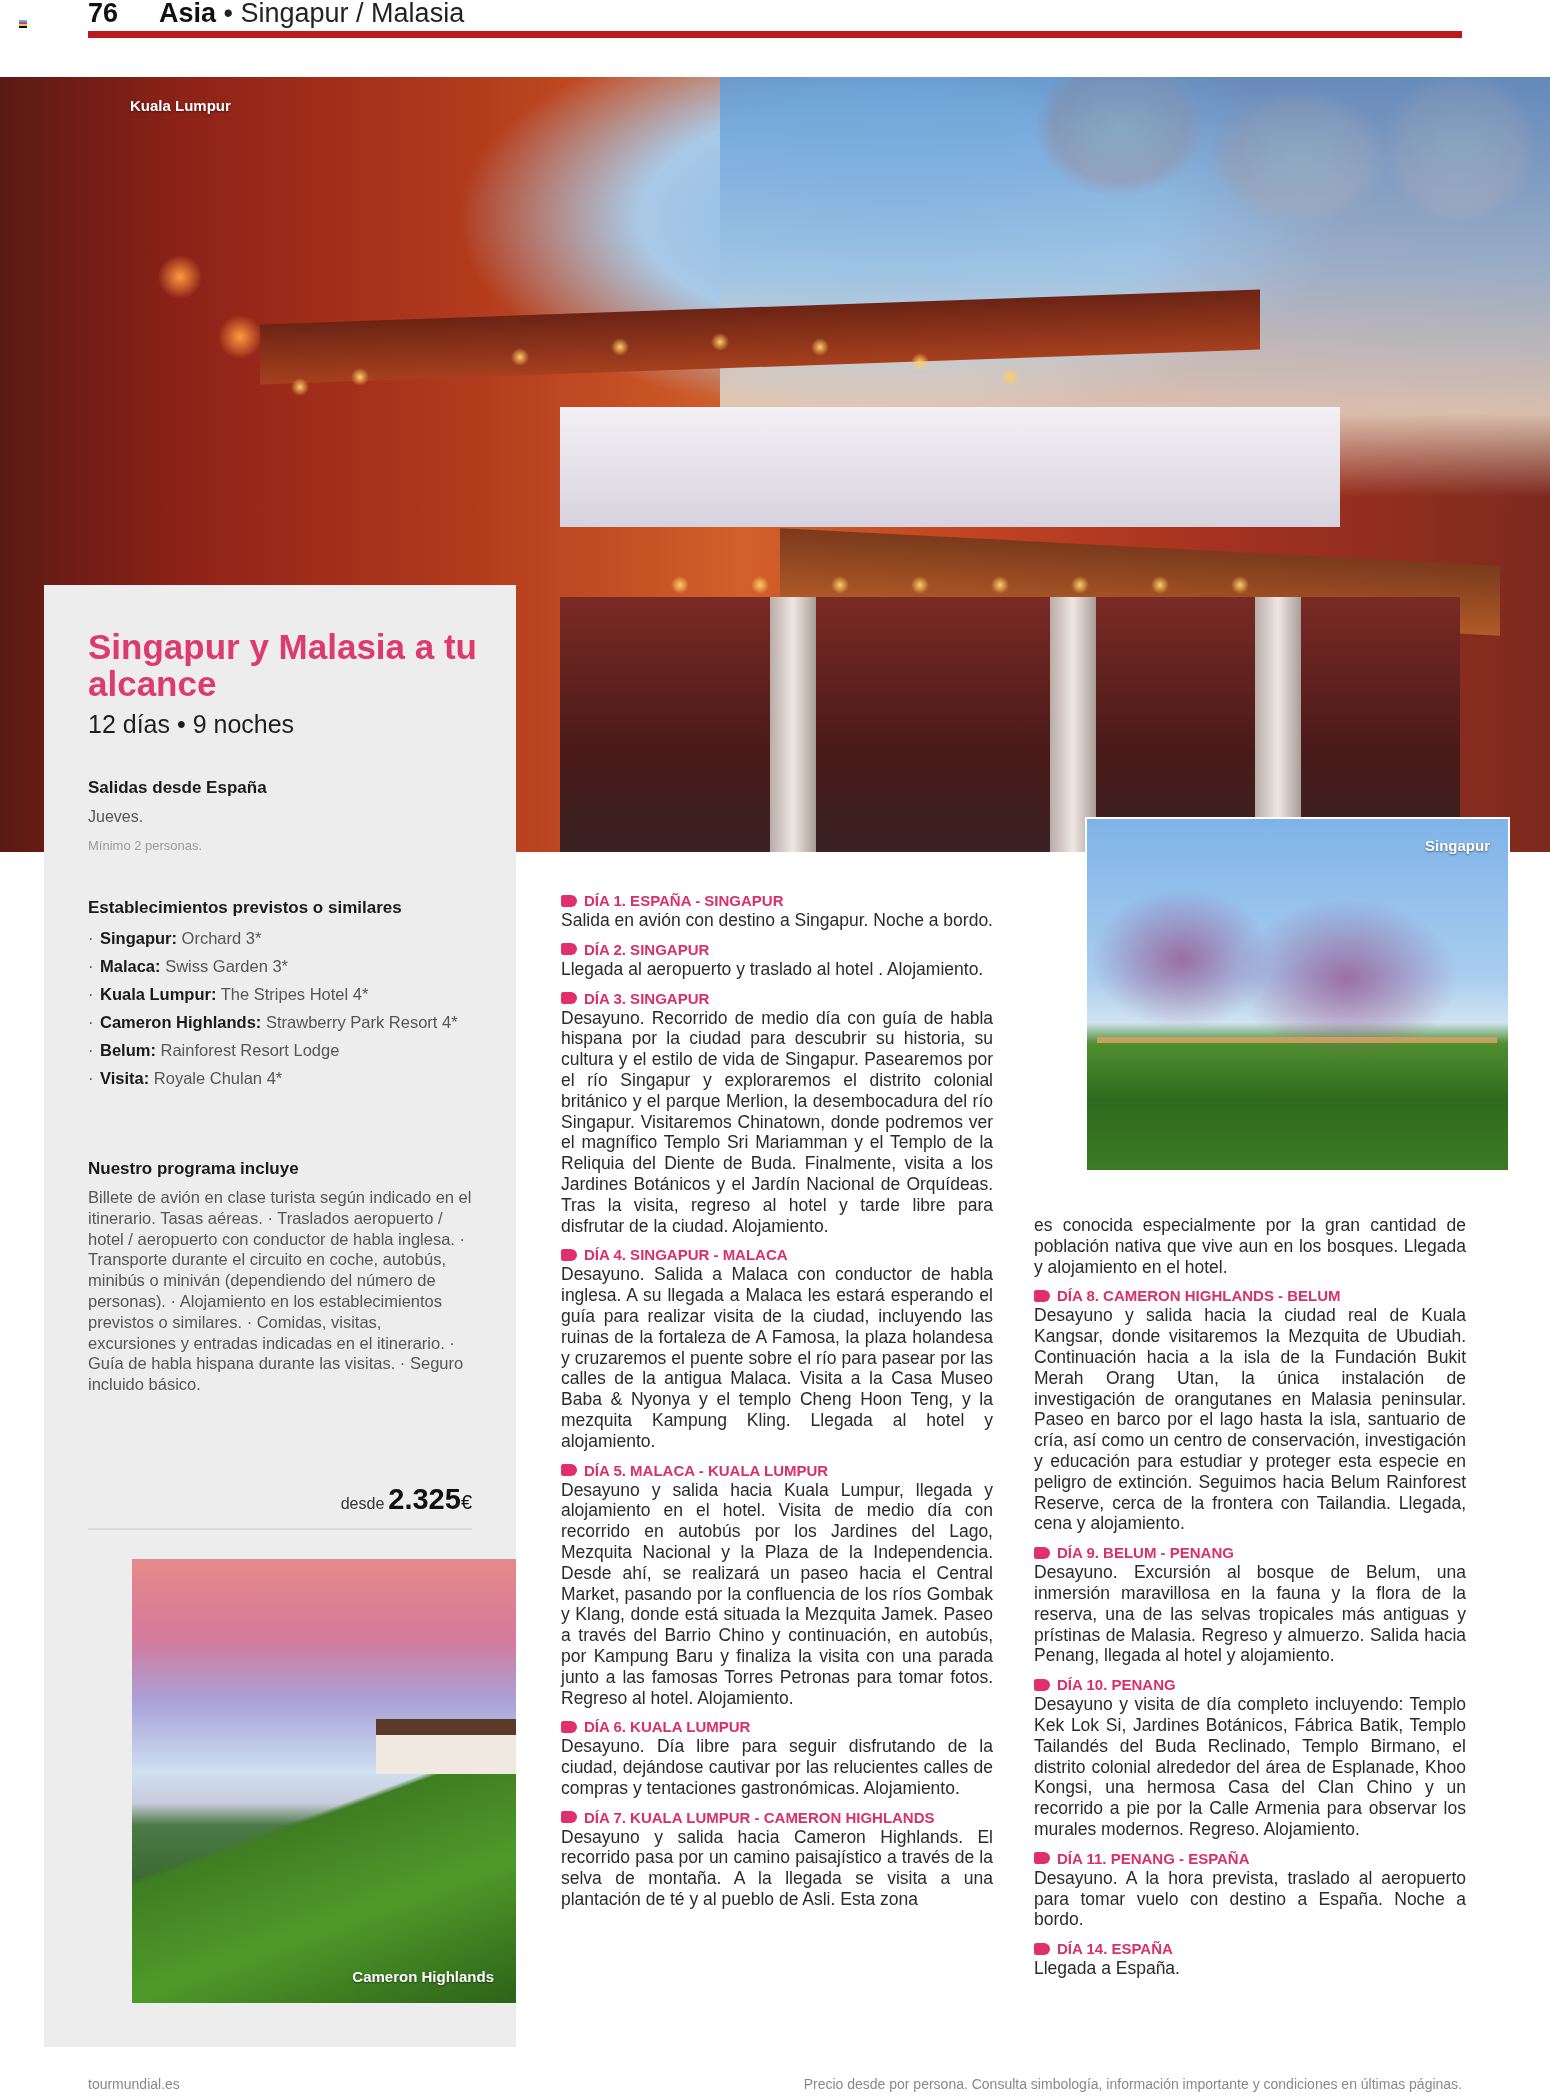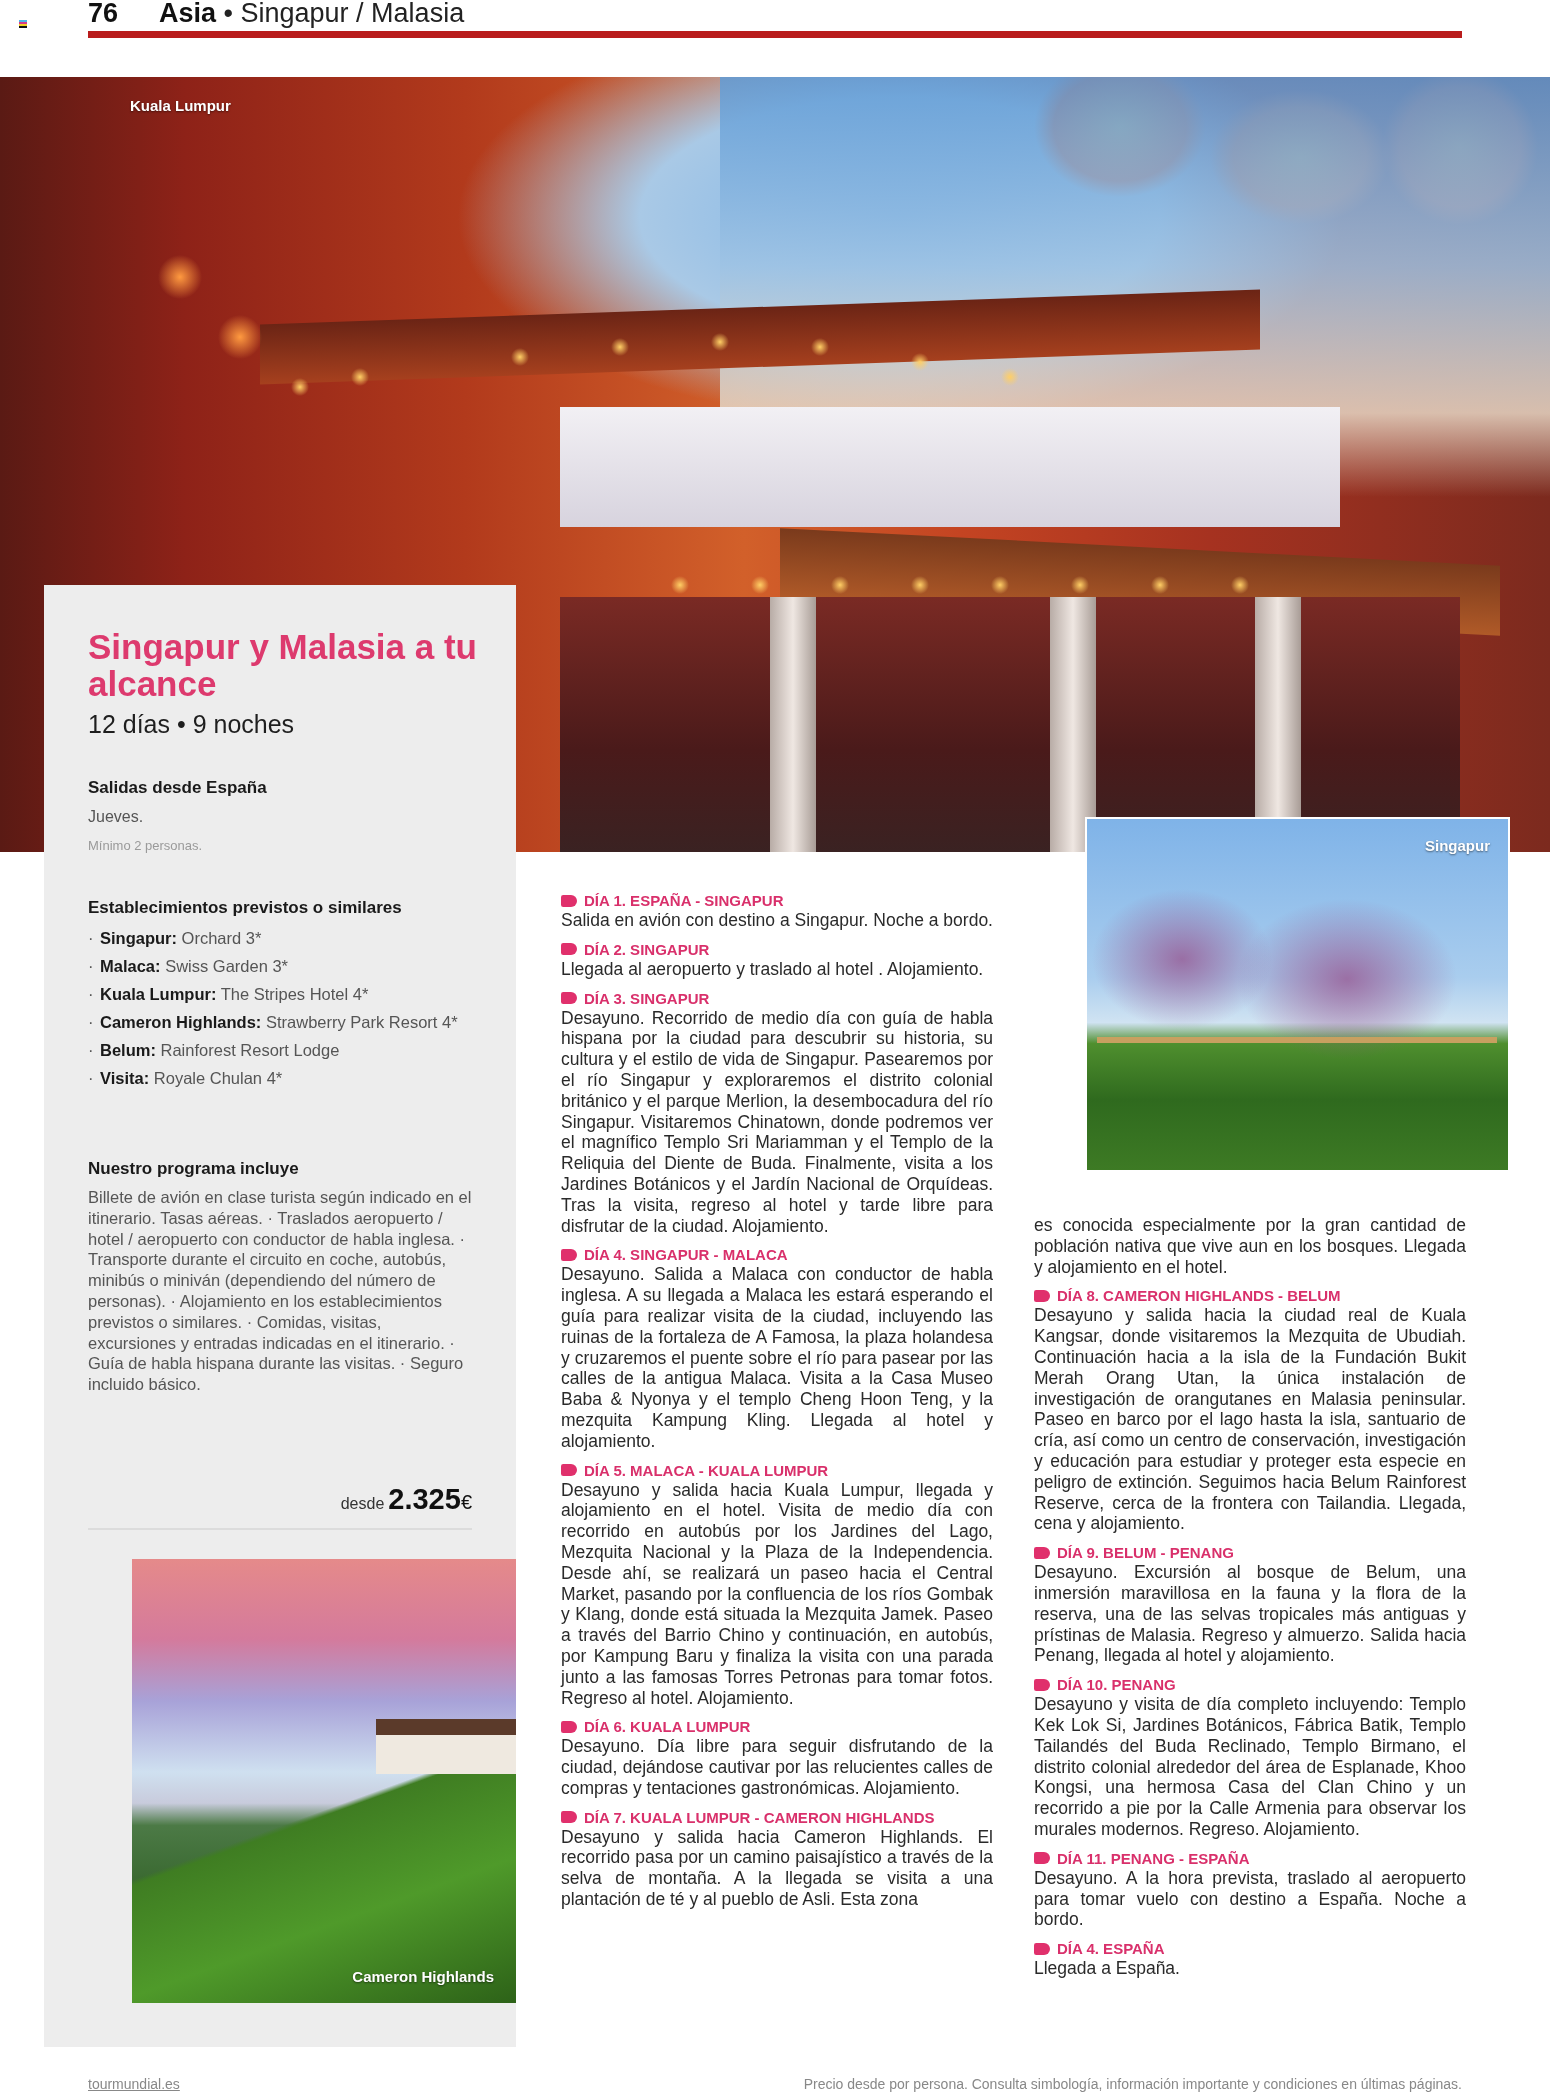--- a/index.html
+++ b/index.html
@@ -266,7 +266,7 @@
   <div class="day">
     <div class="day-h">
         <span class="day-marker"></span>
-        <span>DÍA 4. ESPAÑA</span>
+        <span>DÍA 14. ESPAÑA</span>
       </div>
     <div class="day-t">Llegada a España.</div>
   </div>

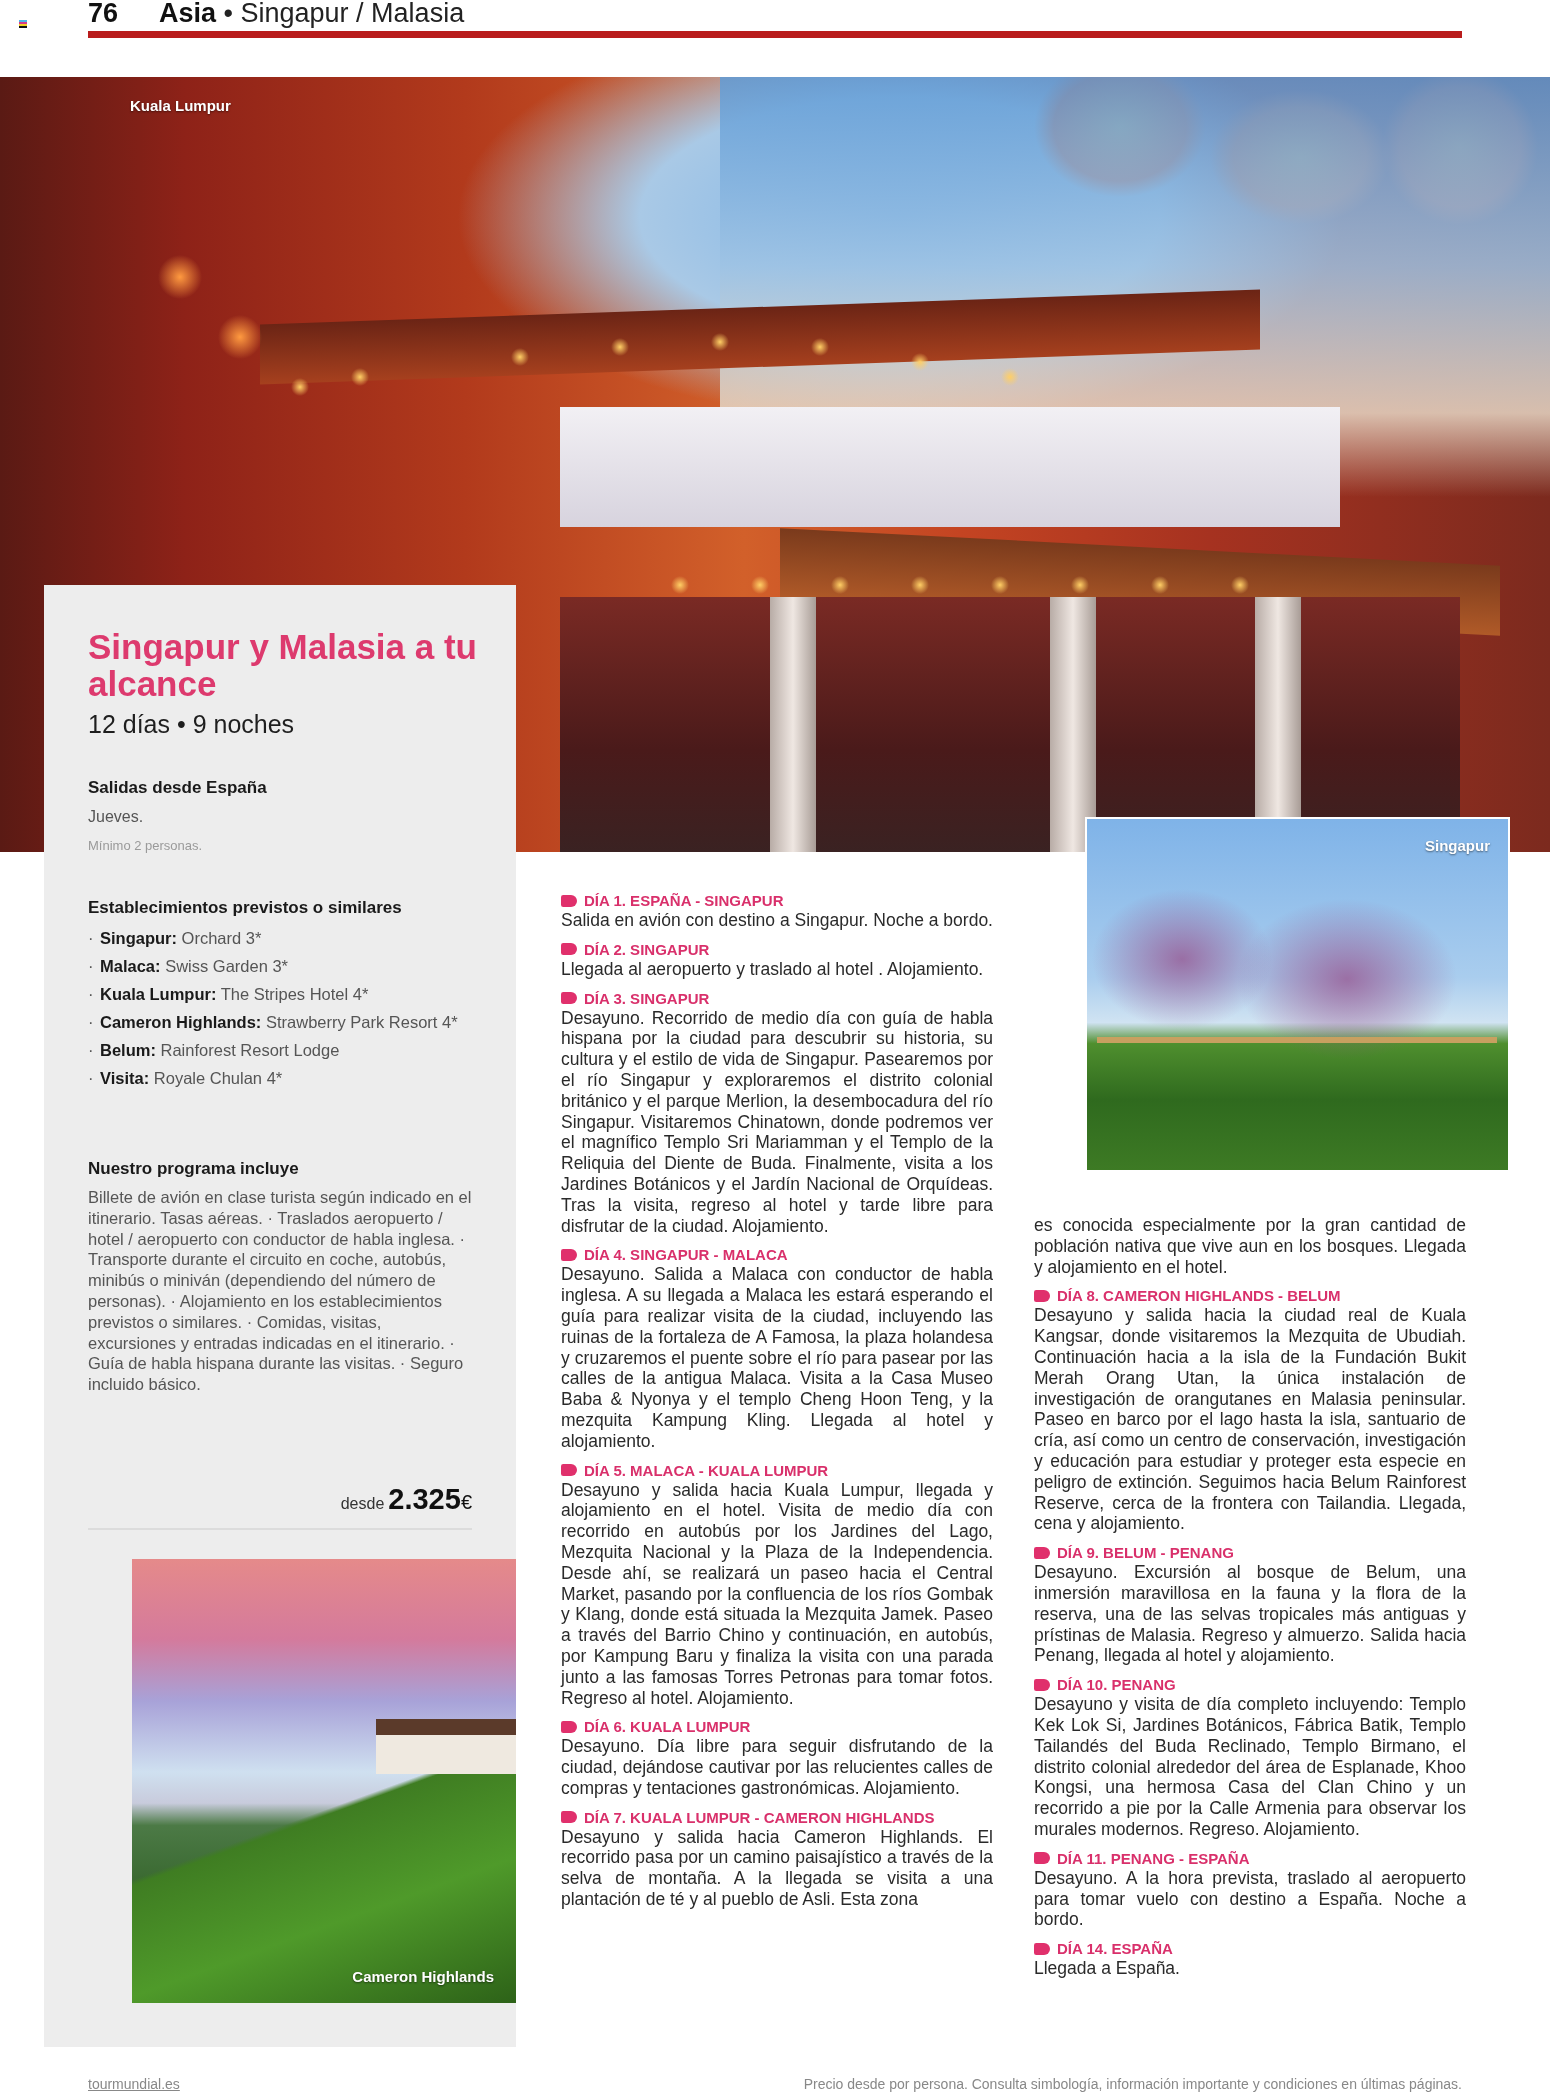--- a/index.html
+++ b/index.html
@@ -108,7 +108,7 @@
       linear-gradient(180deg, #7fb3e8 0%, #a9cdee 45%, #d0e3f2 58%, #4f8f2e 64%, #2f6a1e 80%, #3d7a24 100%); }
   .singapore .walk { position: absolute; left: 10px; top: 218px; width: 400px; height: 6px; background: #c8a060; }
 
-  .footer-left { position: absolute; left: 88px; top: 2076px; font-size: 14px; color: #888; text-decoration: underline; }
+  .footer-left { position: absolute; left: 88px; top: 2076px; font-size: 14px; color: #888; }
   .footer-right { position: absolute; right: 88px; top: 2076px; font-size: 14px; color: #888; white-space: nowrap; }
 </style>
 </head>

